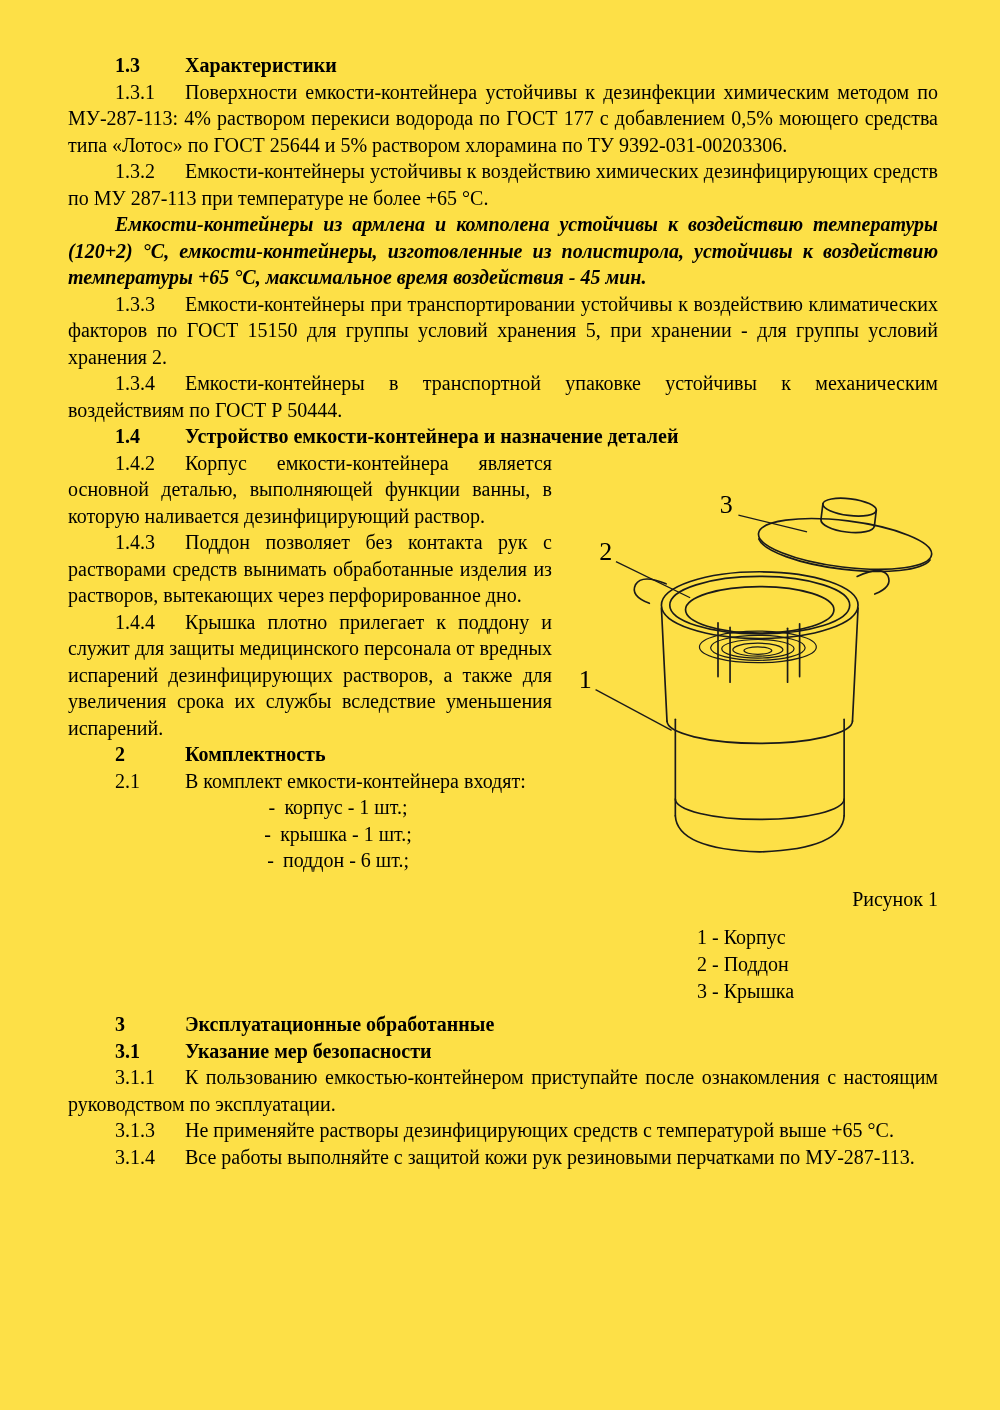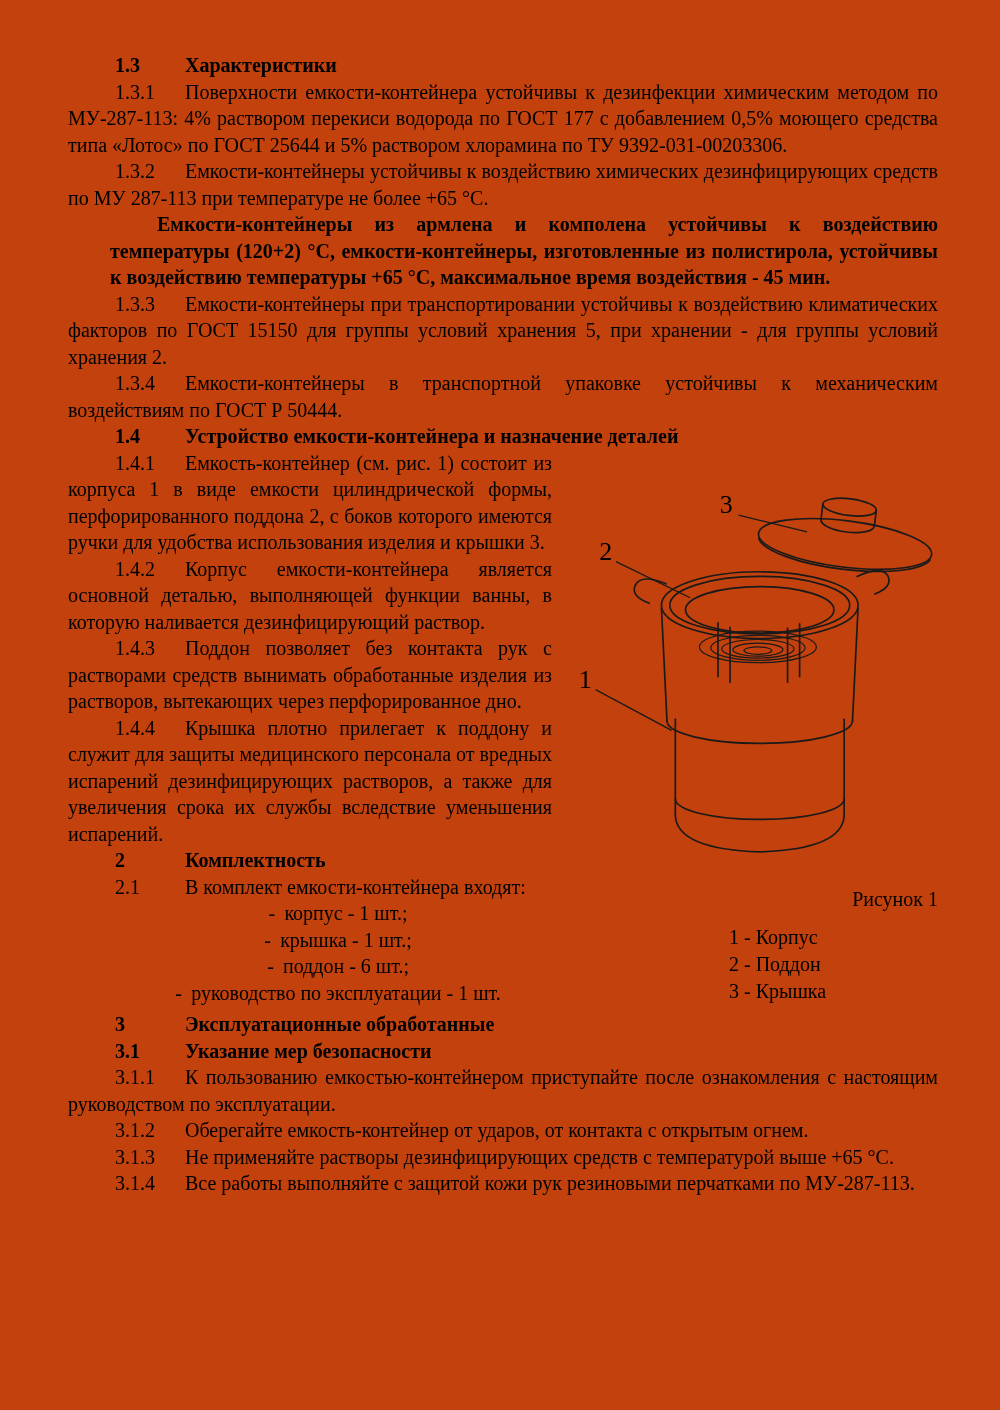--- a/index.html
+++ b/index.html
@@ -9,7 +9,7 @@
     width: 1000px;
     height: 1410px;
     margin: 0 auto;
-    background: #c2410c;
+    background: #fde047;
     color: #000;
     font-family: "Liberation Serif", "DejaVu Serif", serif;
     font-size: 20px;

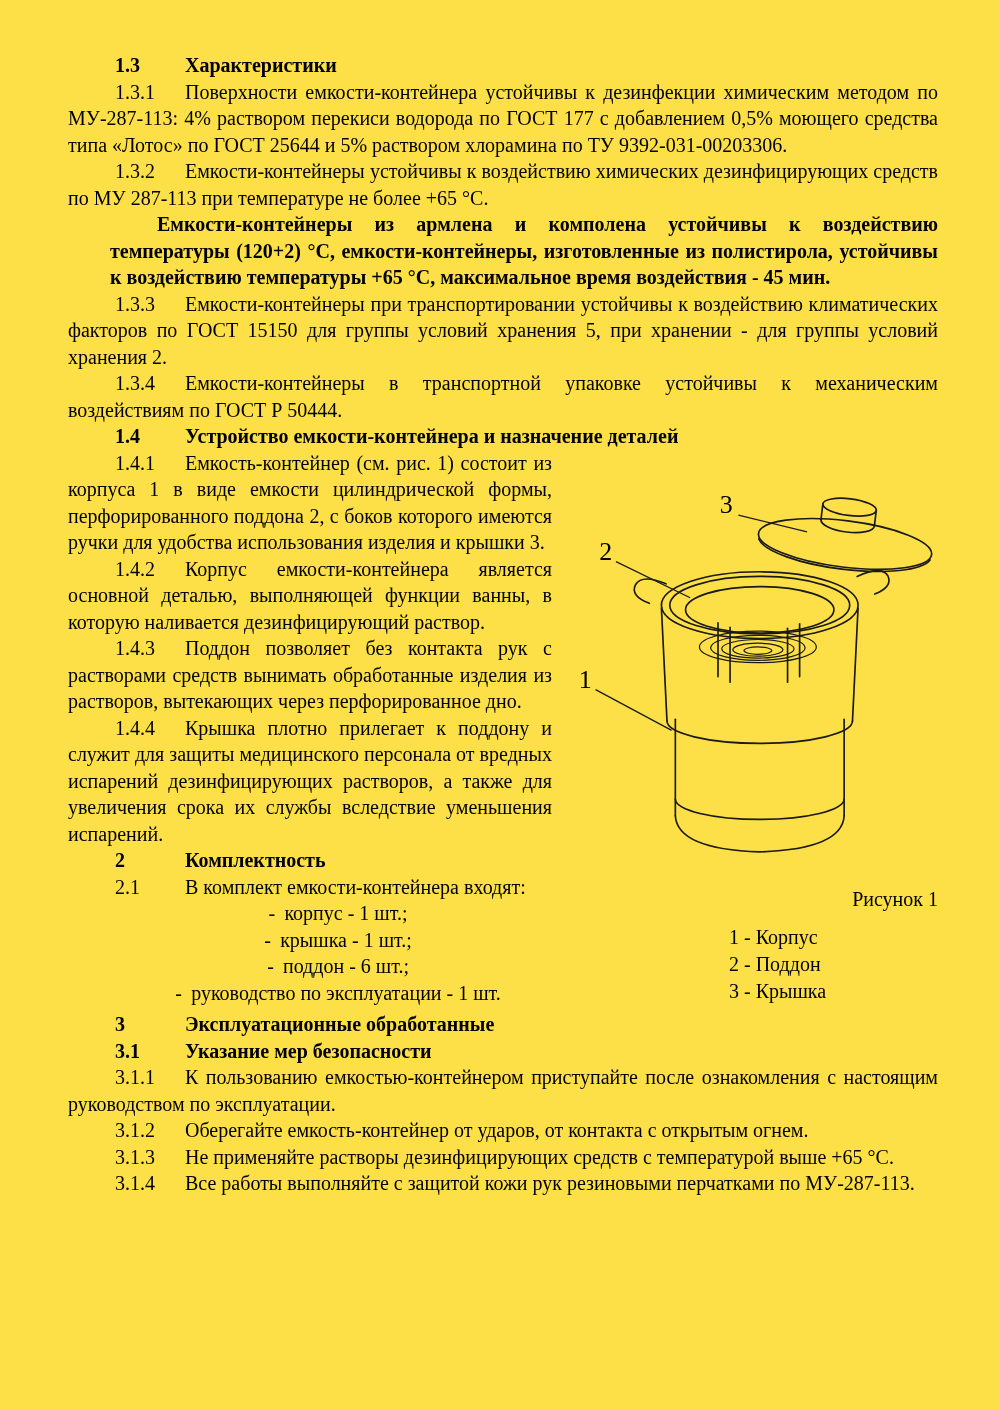--- a/index.html
+++ b/index.html
@@ -33,7 +33,7 @@
   }
   .note {
     font-weight: bold;
-    margin-left: 42px;
+    font-style: italic;
   }
   .list-item { text-align: center; }
   .lmark {

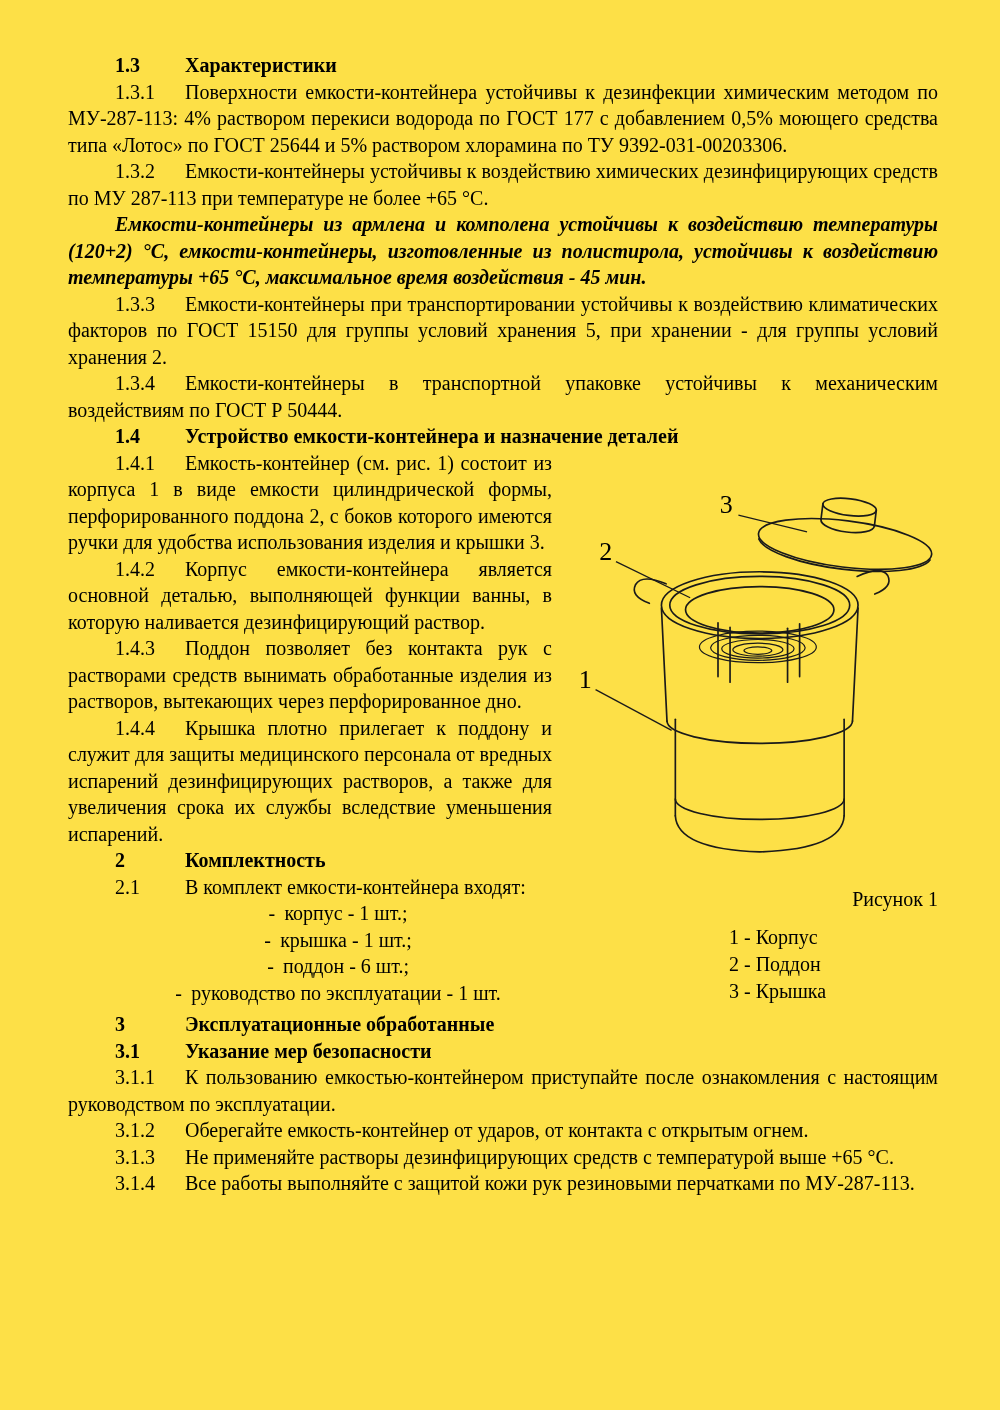--- a/index.html
+++ b/index.html
@@ -144,7 +144,6 @@
     </div>
   </div>
 
-  <p class="para"><span class="pnum">1.4.1</span><span>Емкость-контейнер (см. рис. 1) состоит из корпуса 1 в виде емкости цилиндрической формы, перфорированного поддона 2, с боков которого имеются ручки для удобства использования изделия и крышки 3.</span></p>
 
   <p class="para"><span class="pnum">1.4.2</span><span>Корпус емкости-контейнера является основной деталью, выполняющей функции ванны, в которую наливается дезинфицирующий раствор.</span></p>
 

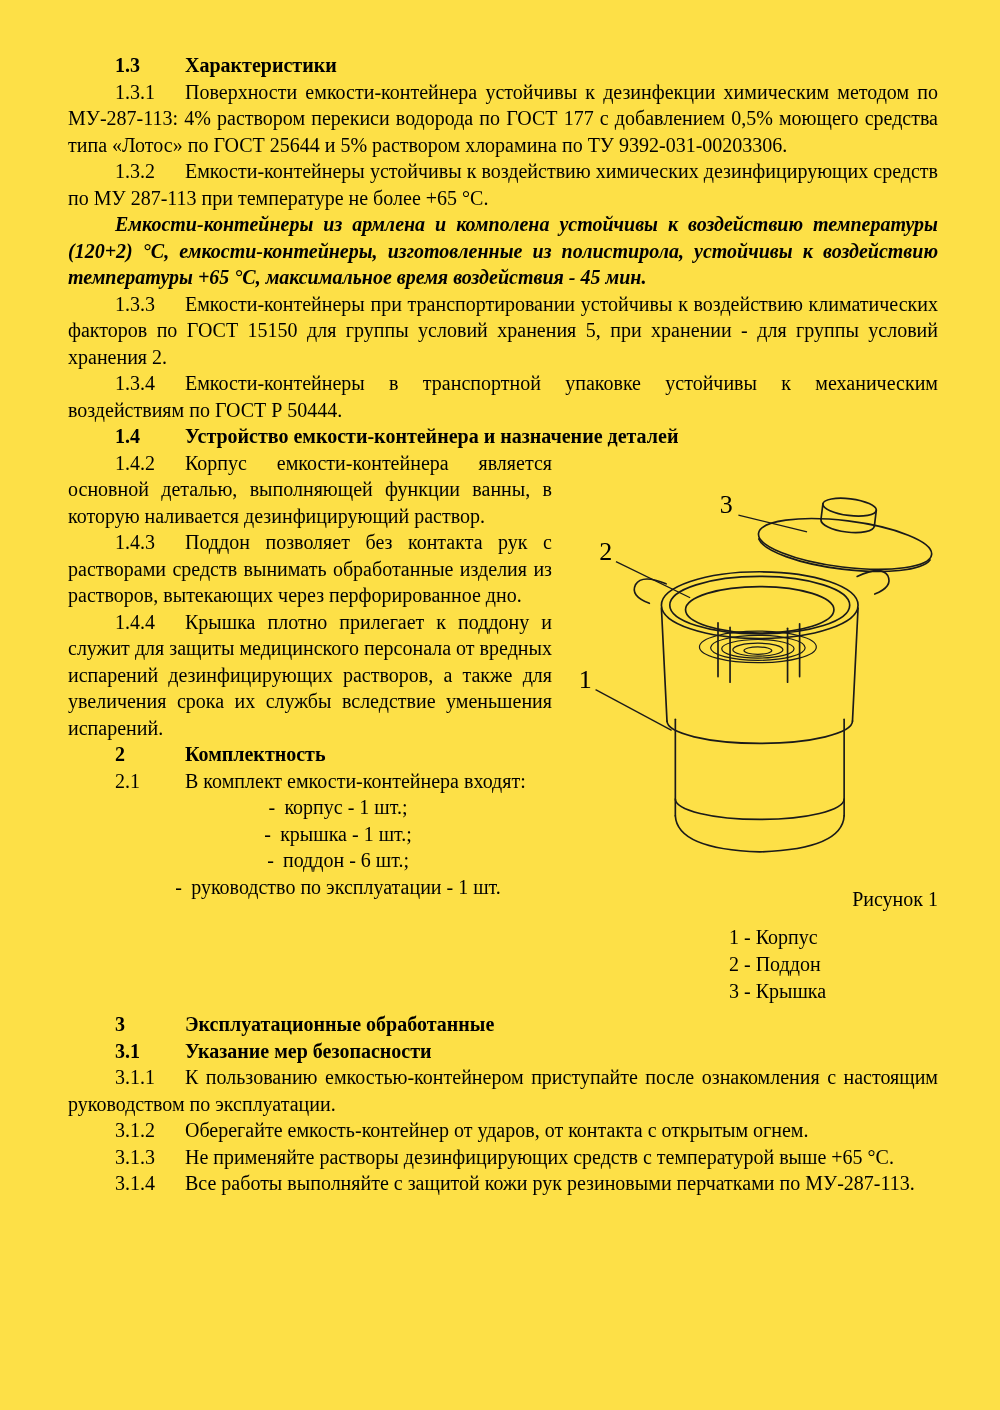--- a/index.html
+++ b/index.html
@@ -158,7 +158,6 @@
   <p class="para list-item"><span class="lmark">-</span><span>корпус - 1 шт.;</span></p>
   <p class="para list-item"><span class="lmark">-</span><span>крышка - 1 шт.;</span></p>
   <p class="para list-item"><span class="lmark">-</span><span>поддон - 6 шт.;</span></p>
-  <p class="para list-item"><span class="lmark">-</span><span>руководство по эксплуатации - 1 шт.</span></p>
 
   <p class="para heading clear-heading"><span class="pnum">3</span><span>Эксплуатационные обработанные</span></p>
 

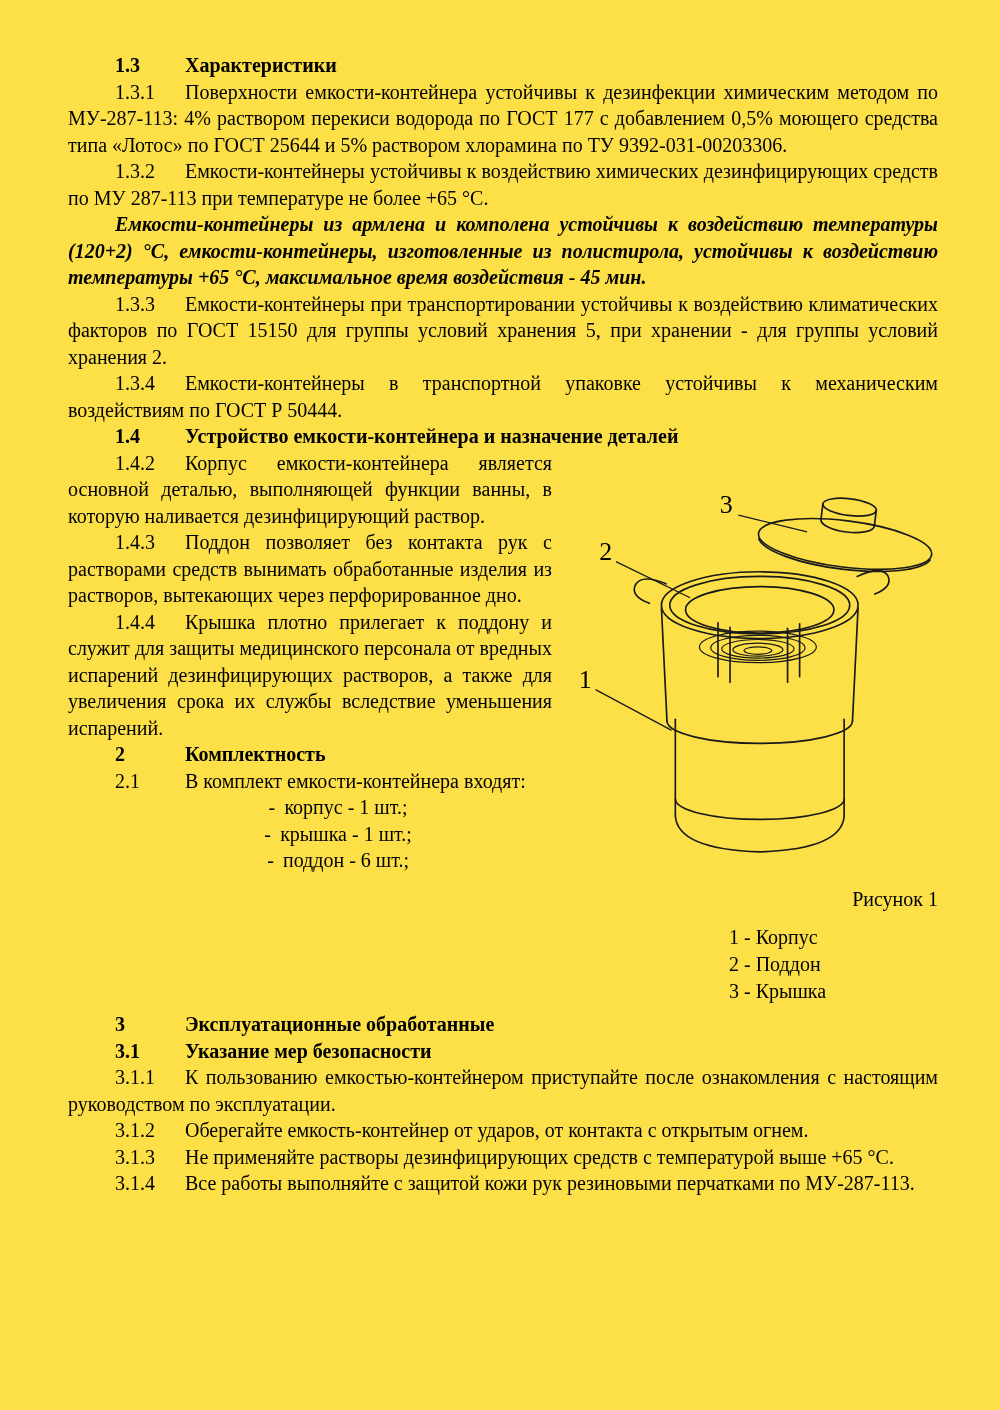--- a/index.html
+++ b/index.html
@@ -53,7 +53,7 @@
     margin: 10px 0 12px 0;
   }
   .figure-legend { margin-left: 135px; }
-  .legend-item { line-height: 27px; margin-left: 32px; }
+  .legend-item { line-height: 27px; }
   .clear-heading { clear: both; }
 </style>
 </head>

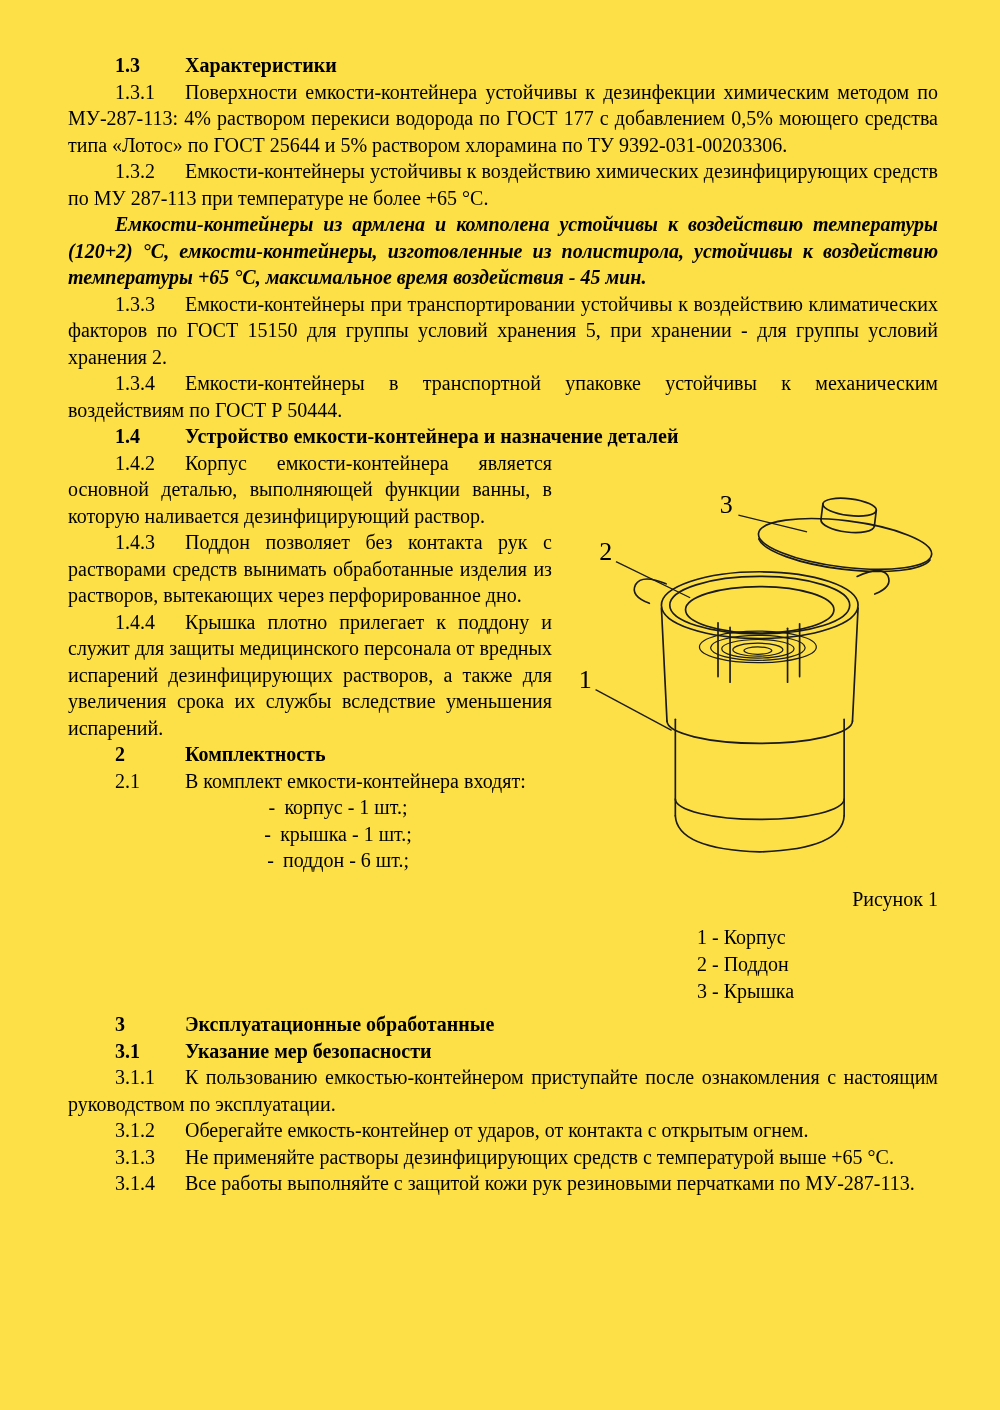--- a/index.html
+++ b/index.html
@@ -165,7 +165,6 @@
 
   <p class="para"><span class="pnum">3.1.1</span><span>К пользованию емкостью-контейнером приступайте после ознакомления с настоящим руководством по эксплуатации.</span></p>
 
-  <p class="para"><span class="pnum">3.1.2</span><span>Оберегайте емкость-контейнер от ударов, от контакта с открытым огнем.</span></p>
 
   <p class="para"><span class="pnum">3.1.3</span><span>Не применяйте растворы дезинфицирующих средств с температурой выше +65 °С.</span></p>
 

